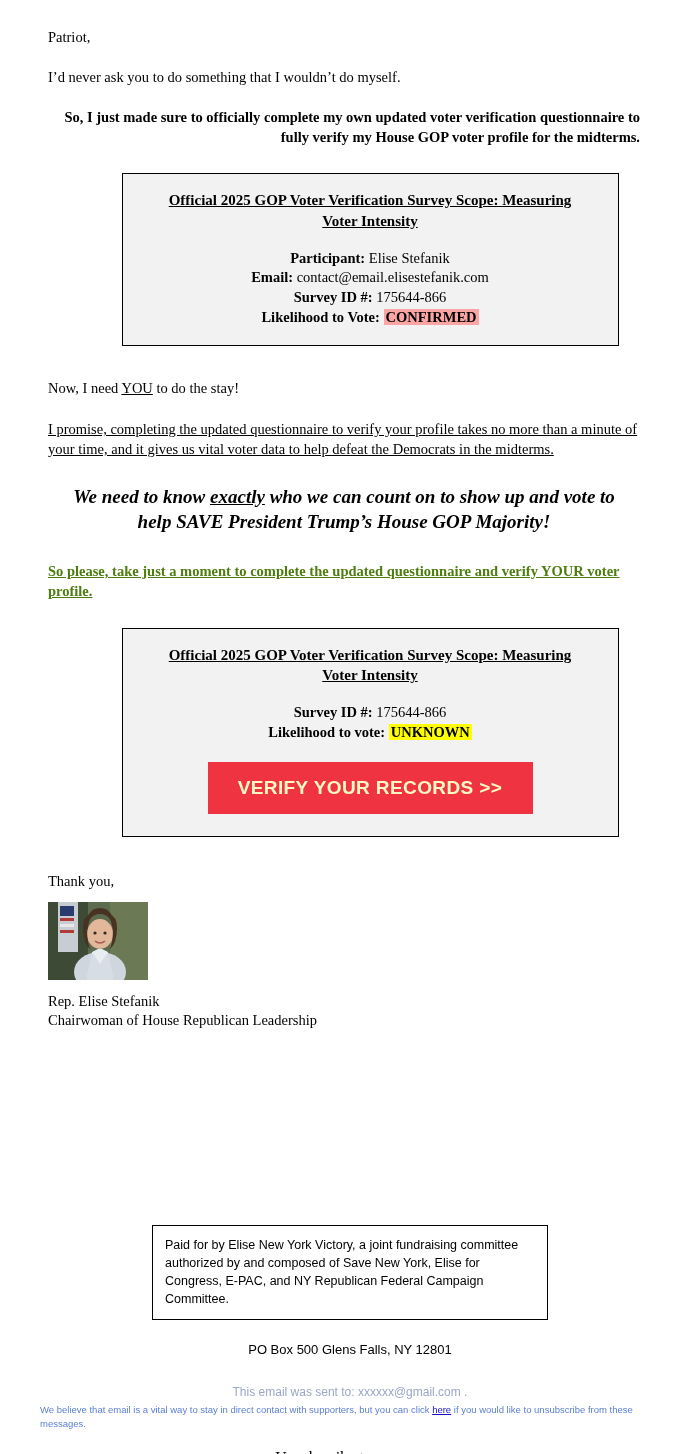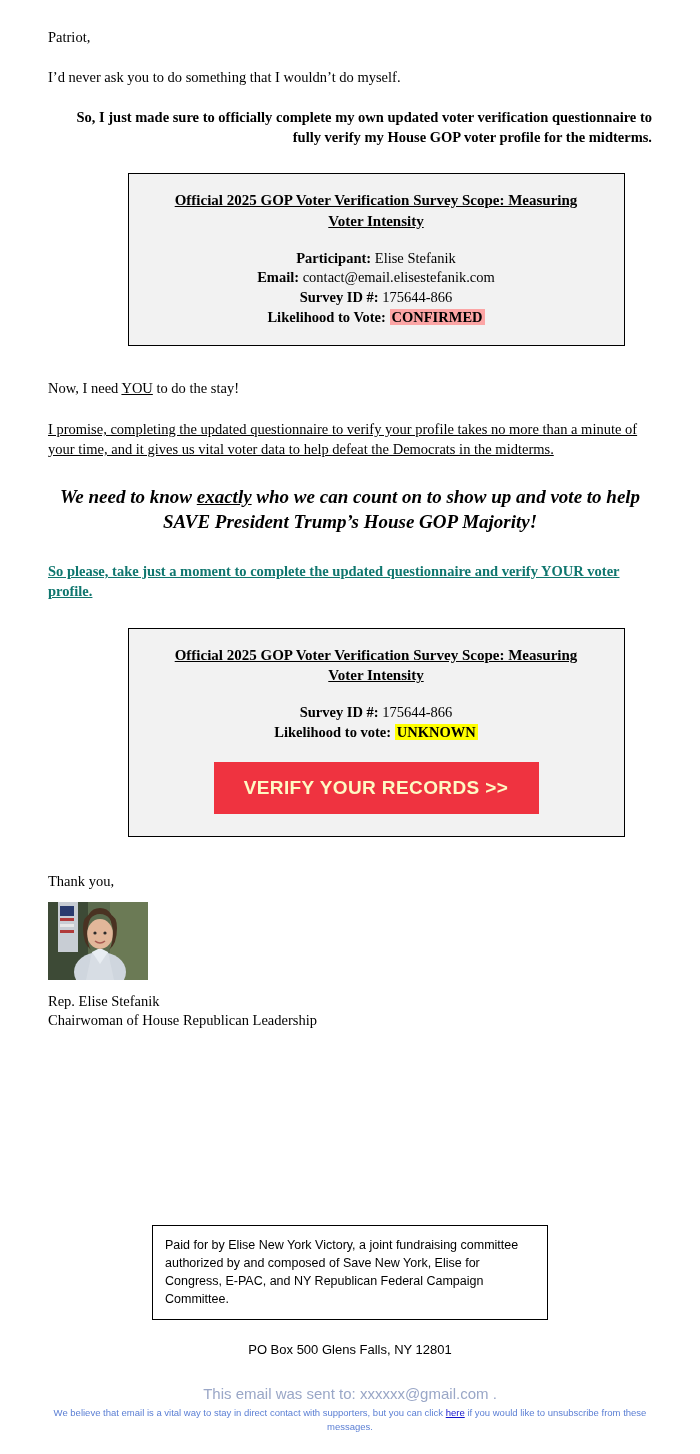--- a/index.html
+++ b/index.html
@@ -15,7 +15,7 @@
     position: relative;
   }
   .email-body {
-    padding: 28px 48px 0 48px;
+    padding: 28px 60px 0 48px;
     box-sizing: border-box;
   }
   p.para {

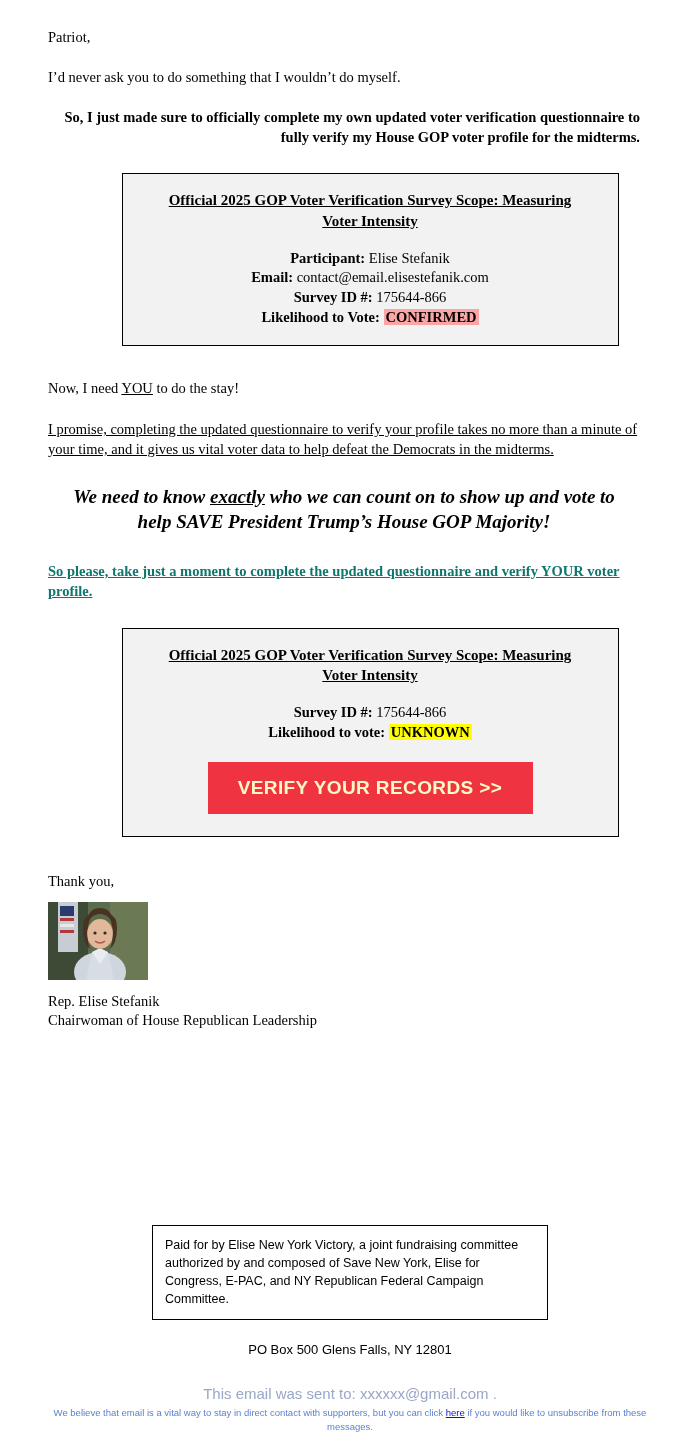--- a/index.html
+++ b/index.html
@@ -48,7 +48,7 @@
   .link-para {
     font-size: 14.5px;
     font-weight: bold;
-    color: #0f766e;
+    color: #4d7c0f;
     text-decoration: underline;
     line-height: 1.4;
     margin: 0 0 26px 0;

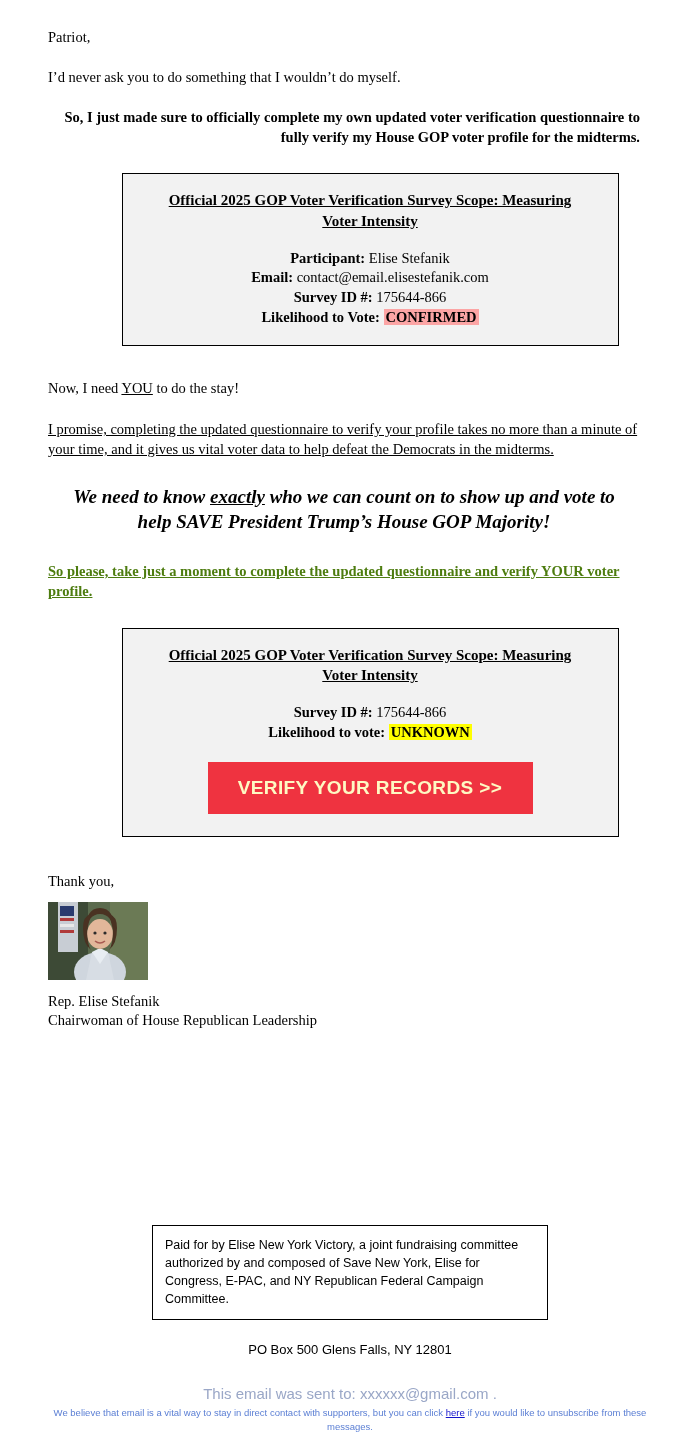--- a/index.html
+++ b/index.html
@@ -155,7 +155,7 @@
   .sent-to {
     text-align: center;
     font-family: "Liberation Sans", sans-serif;
-    font-size: 15px;
+    font-size: 12px;
     color: #9aa7c7;
     margin-top: 28px;
   }

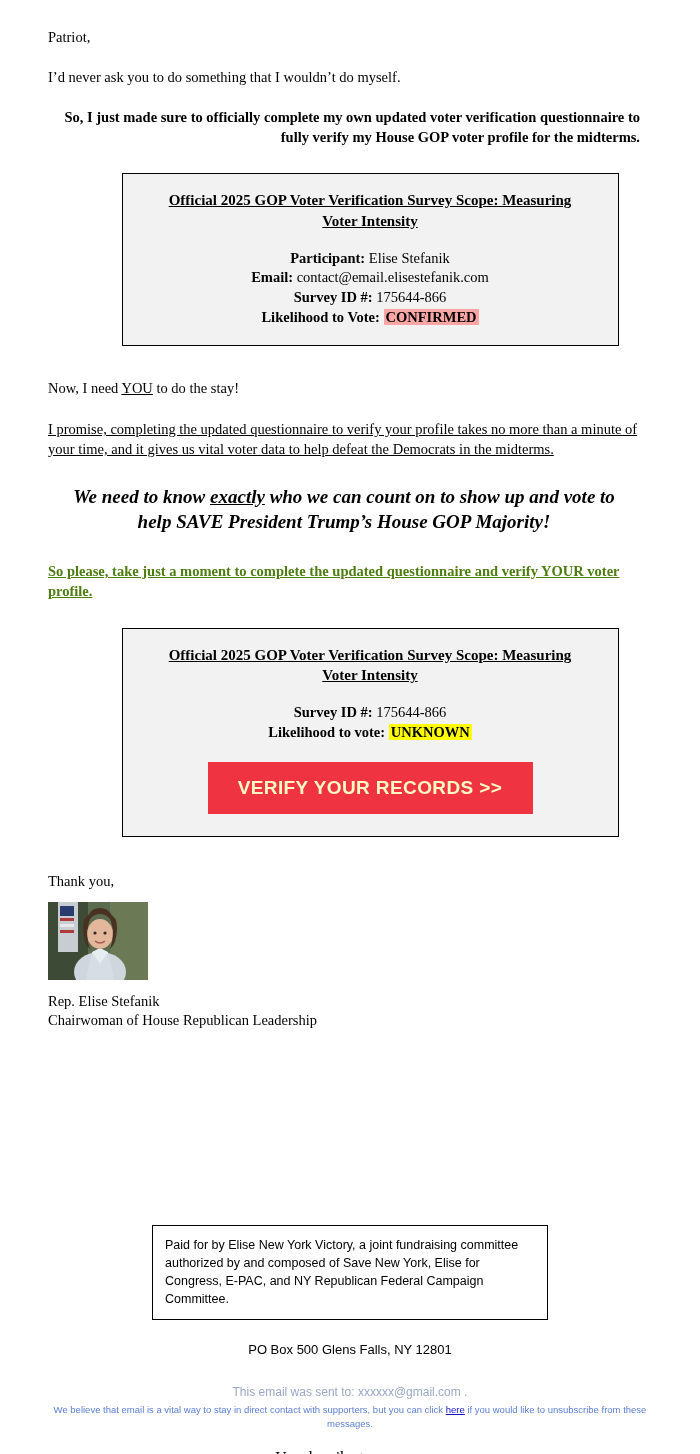--- a/index.html
+++ b/index.html
@@ -160,7 +160,6 @@
     margin-top: 28px;
   }
   .believe {
-    text-align: center;
     font-family: "Liberation Sans", sans-serif;
     font-size: 9.5px;
     color: #5b7fd4;

